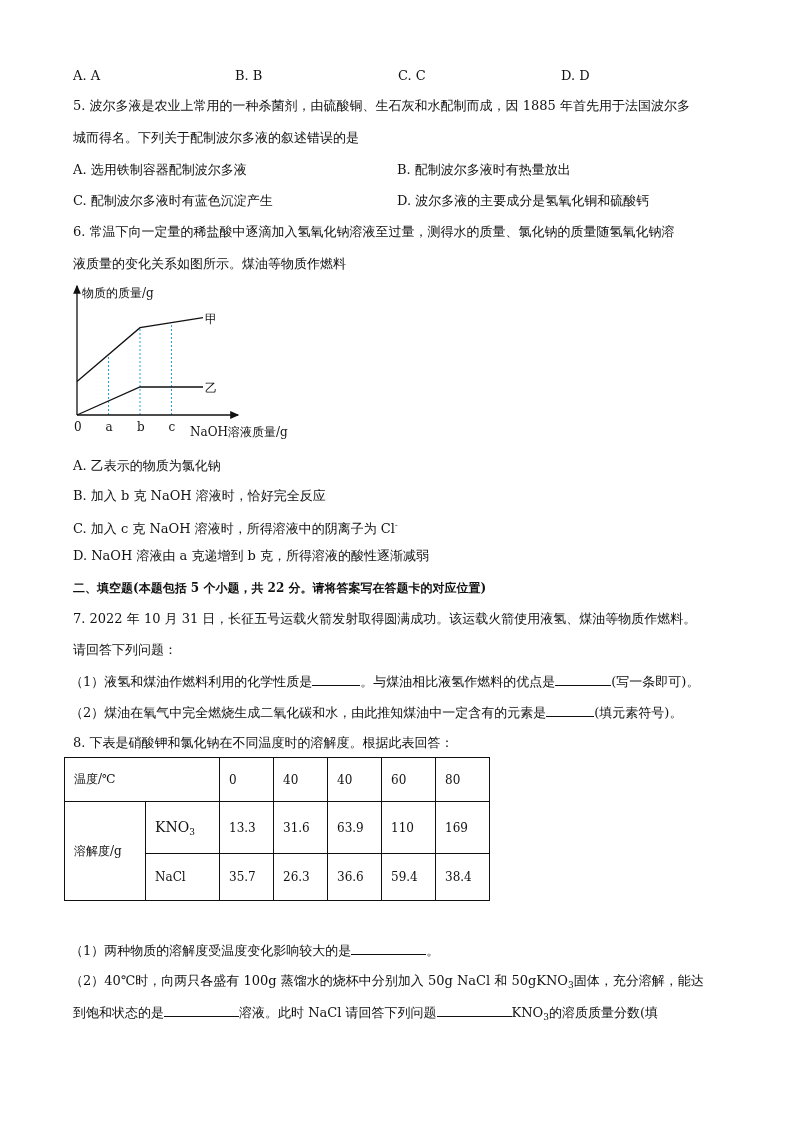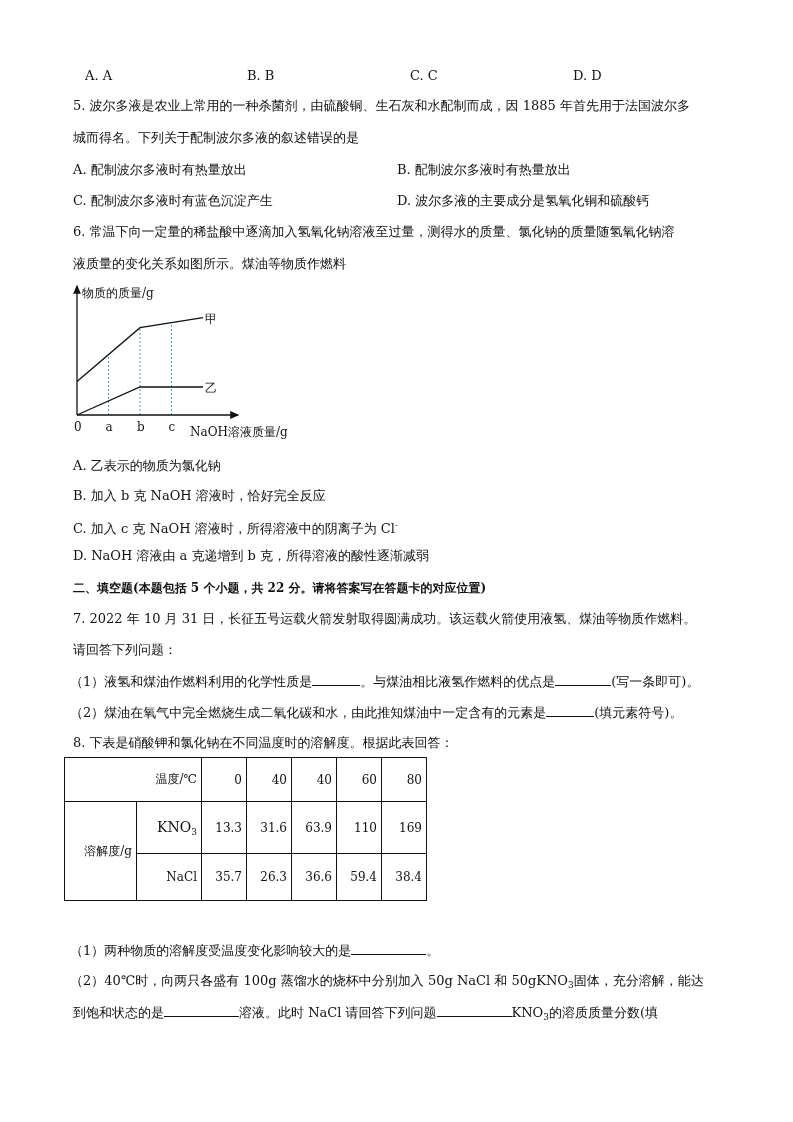--- a/index.html
+++ b/index.html
@@ -6,7 +6,7 @@
   body { width:793px; height:1122px; position:relative; overflow:hidden;
          font-family:"DejaVu Serif","Liberation Serif",serif; color:#111; font-size:13px; }
   .line { position:absolute; left:73px; white-space:nowrap; font-size:13px; line-height:16px; }
-  .opt4 span { position:absolute; top:0; white-space:nowrap;margin-left:12px; }
+  .opt4 span { position:absolute; top:0; white-space:nowrap; }
   .section { font-weight:bold; font-size:12px; }
   .blank { display:inline-block; border-bottom:1px solid #111; height:12px; vertical-align:baseline; }
   sub { font-size:9px; vertical-align:-3px; }

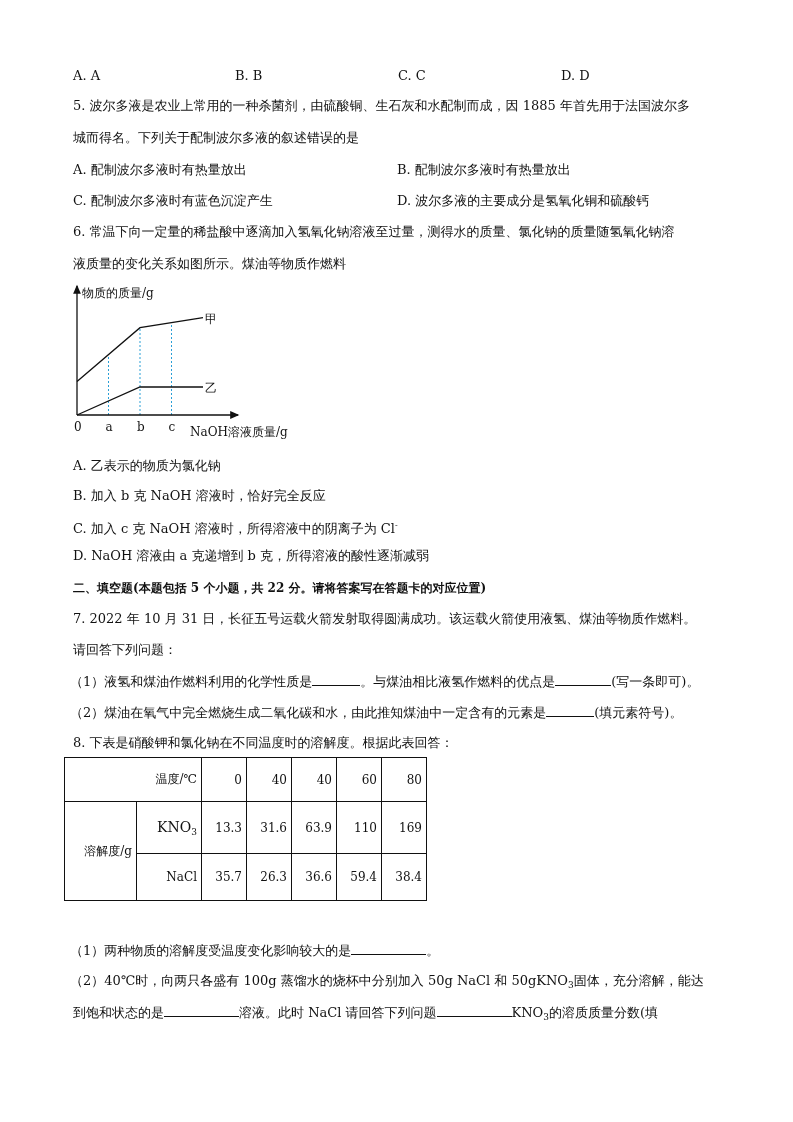--- a/index.html
+++ b/index.html
@@ -28,7 +28,7 @@
 
 <div class="line" style="top:98px">5. 波尔多液是农业上常用的一种杀菌剂，由硫酸铜、生石灰和水配制而成，因 1885 年首先用于法国波尔多</div>
 <div class="line" style="top:130px">城而得名。下列关于配制波尔多液的叙述错误的是</div>
-<div class="line" style="top:162px">A.  配制波尔多液时有热量放出</div>
+<div class="line" style="top:162px">A.  选用铁制容器配制波尔多液</div>
 <div class="line" style="top:162px; left:397px">B.  配制波尔多液时有热量放出</div>
 <div class="line" style="top:193px">C.  配制波尔多液时有蓝色沉淀产生</div>
 <div class="line" style="top:193px; left:397px">D.  波尔多液的主要成分是氢氧化铜和硫酸钙</div>

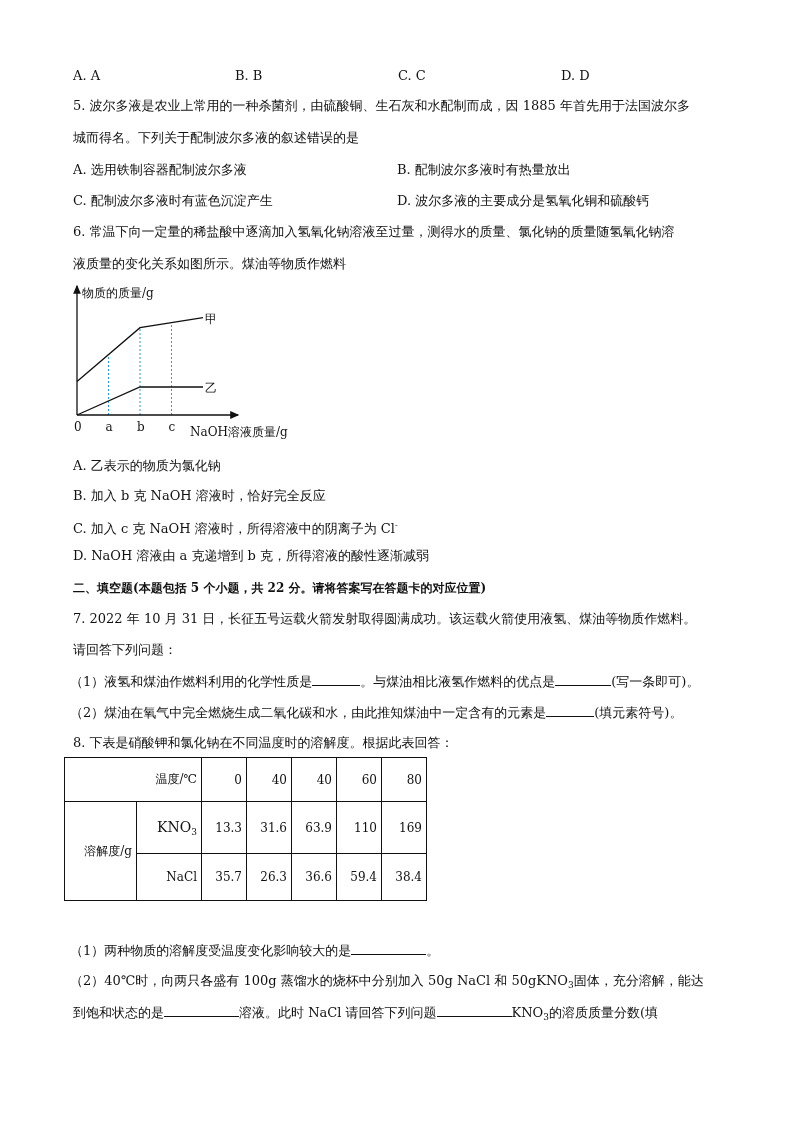--- a/index.html
+++ b/index.html
@@ -14,7 +14,7 @@
   #chart { position:absolute; left:60px; top:280px; }
   #chart text { font-family:"DejaVu Serif","Liberation Serif",serif; font-size:12px; fill:#111; }
   table.sol { position:absolute; left:64px; top:757px; border-collapse:collapse; font-size:12px; }
-  table.sol td { border:1.3px solid #111; padding:0 4px 0 9px; text-align:right; }
+  table.sol td { border:1.3px solid #111; padding:0 13px 0 9px; text-align:left; }
 </style>
 </head>
 <body>

